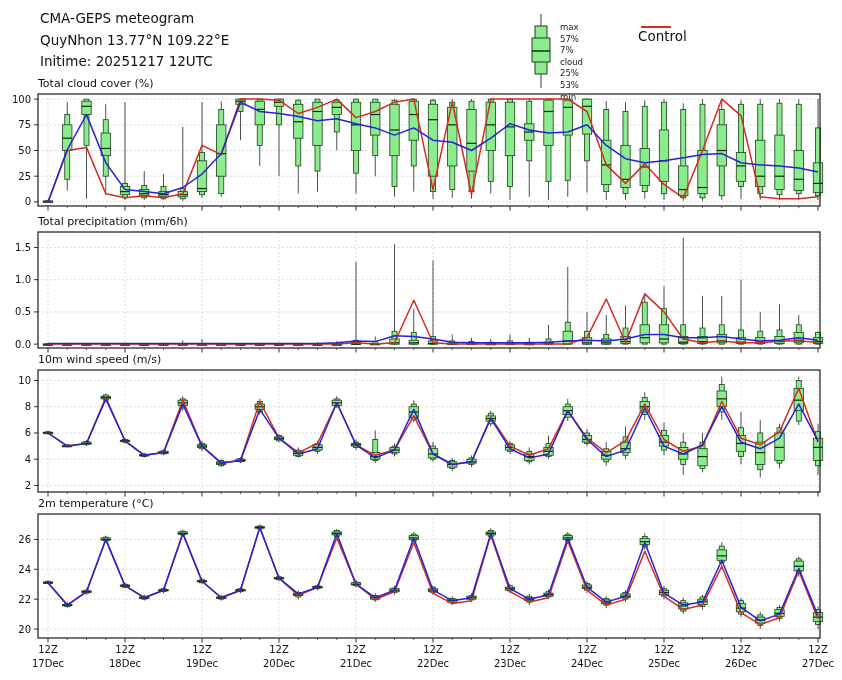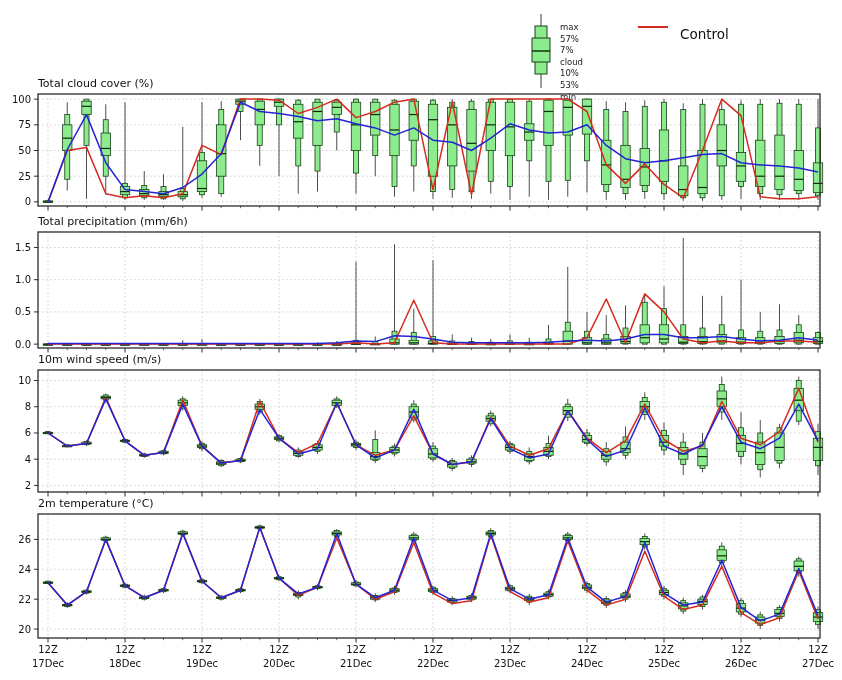--- a/index.html
+++ b/index.html
@@ -20,6 +20,11 @@
 
 <div class="page">
 
+  <div class="hdr">
+    <div>CMA-GEPS meteogram</div>
+    <div>QuyNhon 13.77°N 109.22°E</div>
+    <div>Initime: 20251217 12UTC</div>
+  </div>
 
   <div class="legend-box">
     <svg width="26" height="86">

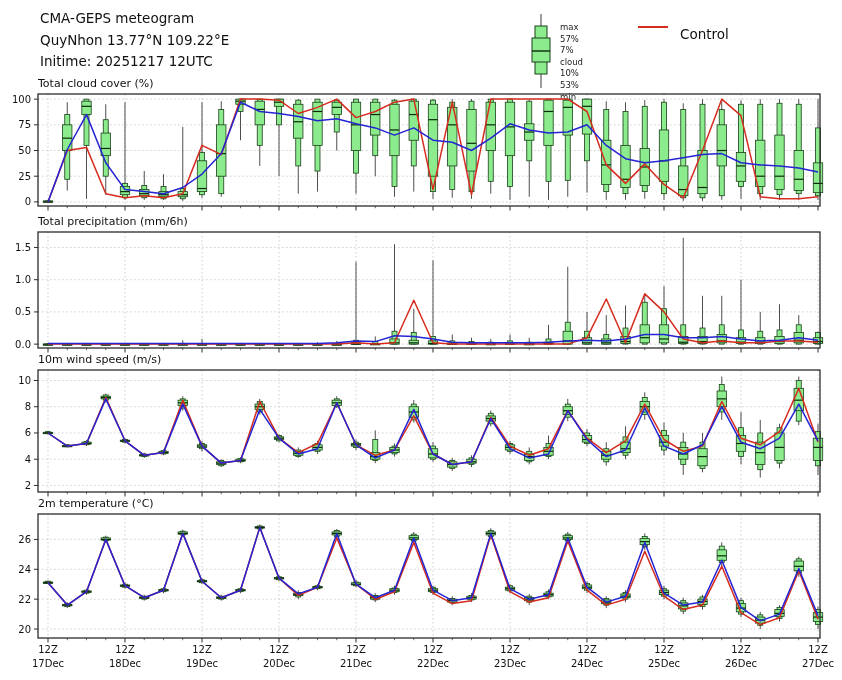--- a/index.html
+++ b/index.html
@@ -11,7 +11,7 @@
   .legend-box svg{display:block;}
   .legend-box .labels{display:flex;flex-direction:column;font-size:8.5px;line-height:11.6px;color:#222;margin-left:6px;margin-top:14px;}
   .legend-lines{position:absolute;left:638px;top:26px;font-size:13.5px;color:#111;}
-  .legend-row{display:flex;align-items:flex-start;height:26px;}
+  .legend-row{display:flex;align-items:center;height:26px;flex-direction:column;}
   .swatch{display:inline-block;width:30px;height:0px;border-top:2px solid #000;margin-right:12px;}
   #chart-svg{position:absolute;left:0;top:0;}
 </style>

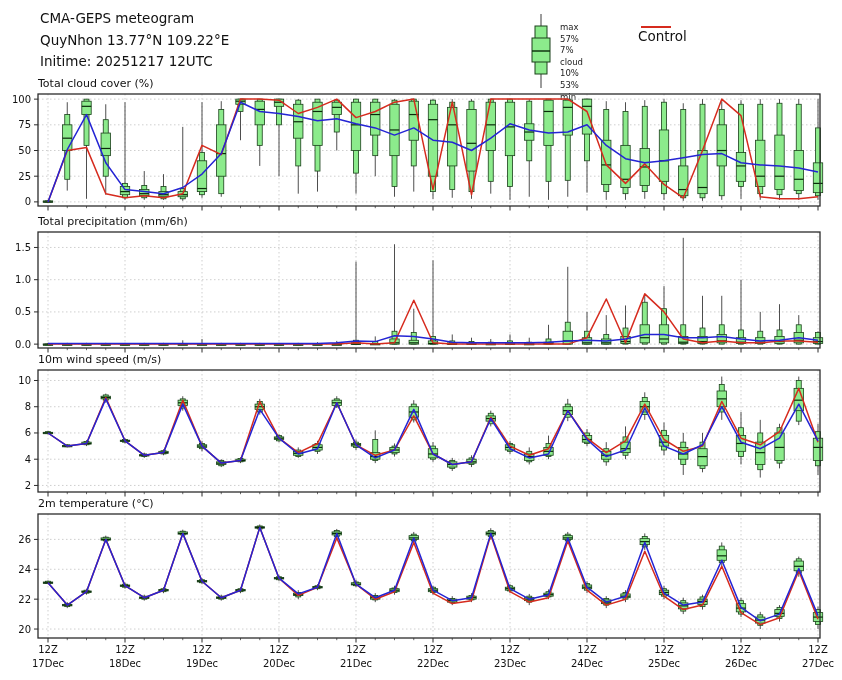--- a/index.html
+++ b/index.html
@@ -38,7 +38,7 @@
       <span>57%</span>
       <span>7%</span>
       <span>cloud</span>
-      <span>10%</span>
+      <span>25%</span>
       <span>53%</span>
       <span>min</span>
     </div>

